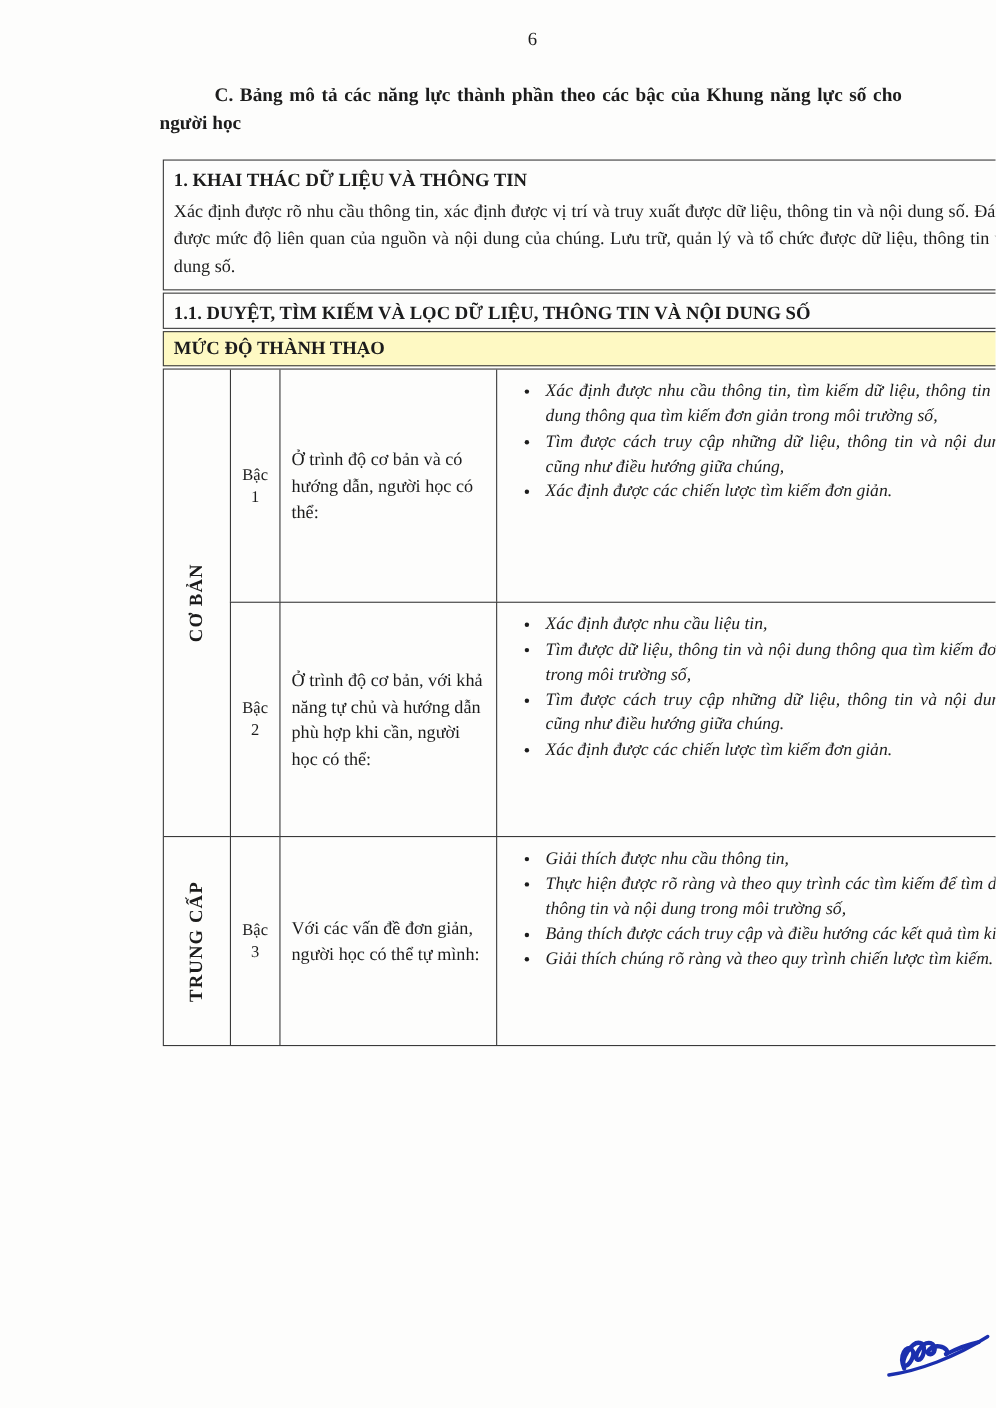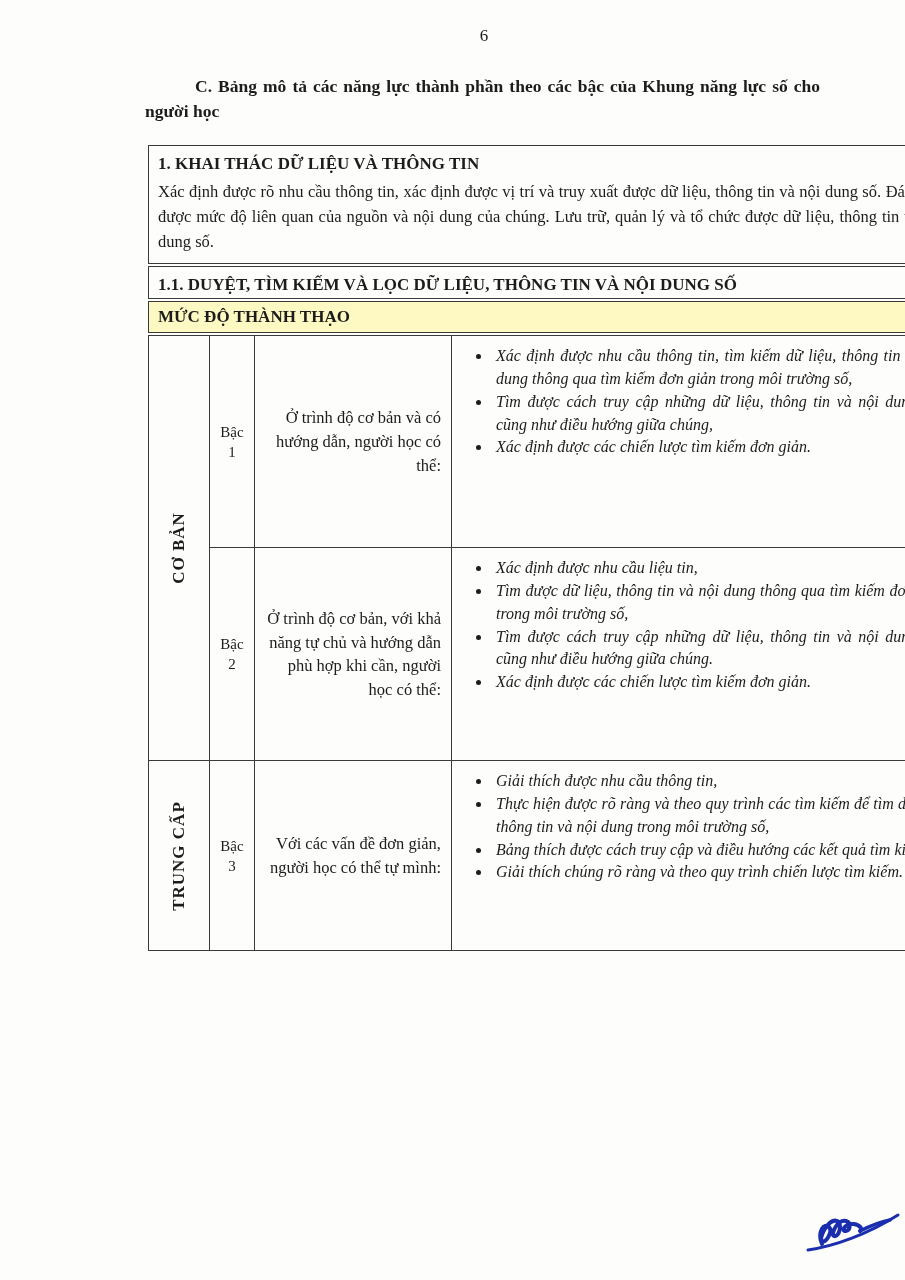--- a/index.html
+++ b/index.html
@@ -51,7 +51,7 @@
   }
   .cell{min-width:0;}
   .c2{grid-column:2;border-left:1.4px solid #3a3a3a;}
-  .c3{grid-column:3;border-left:1.4px solid #3a3a3a;text-align:right;}
+  .c3{grid-column:3;border-left:1.4px solid #3a3a3a;}
   .c4{grid-column:4;border-left:1.4px solid #3a3a3a;}
   .r1{grid-row:1;}
   .r2{grid-row:2;border-top:1.4px solid #3a3a3a;}

